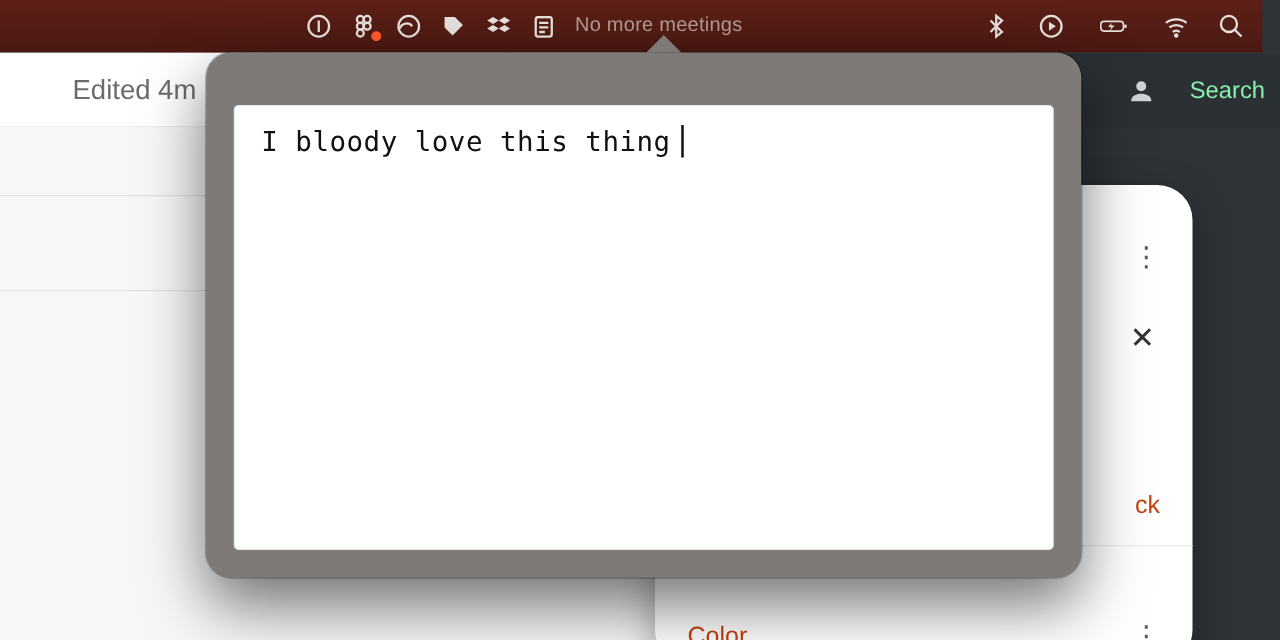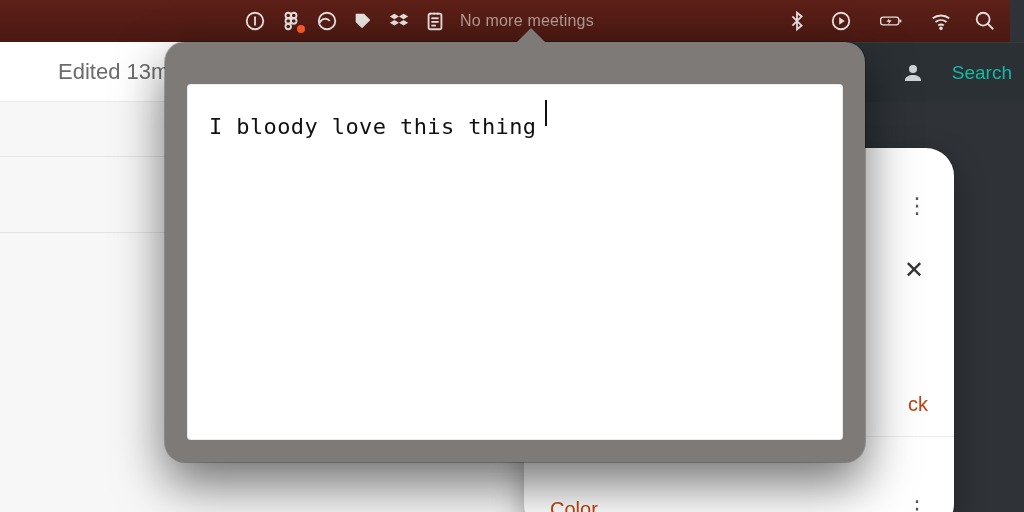--- a/index.html
+++ b/index.html
@@ -117,7 +117,7 @@
 
 <div class="docsurface"></div>
 <div class="editedbar">
-  <span class="editedtxt">Edited 13m</span>
+  <span class="editedtxt">Edited 4m</span>
 </div>
 <div class="doclower">
   <div class="rule1"></div>

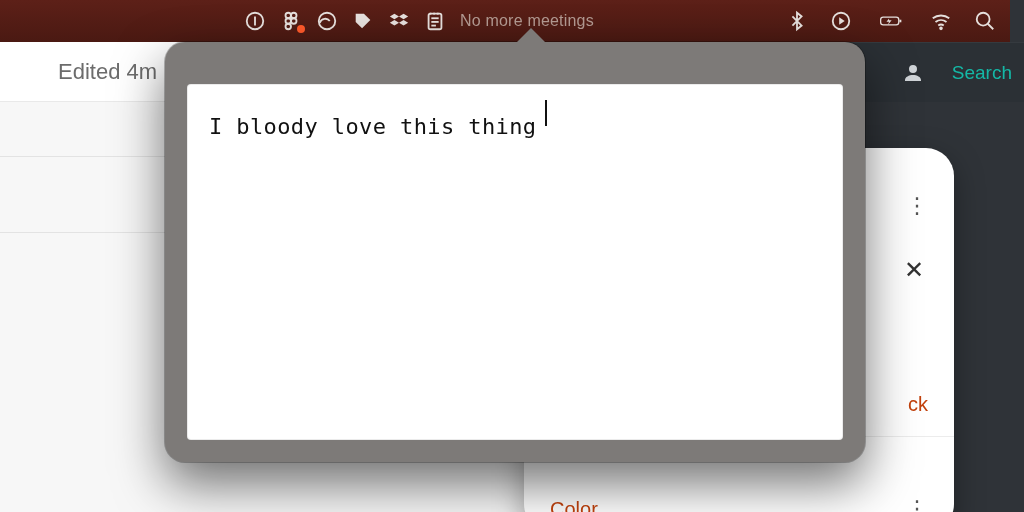--- a/index.html
+++ b/index.html
@@ -30,7 +30,7 @@
   }
   .appchrome .chicon { width:26px; height:26px; display:flex; align-items:center; justify-content:center; cursor:pointer;}
   .appchrome svg { width:24px; height:24px; fill:#cfd3d7; }
-  .searchtxt { font-size:19px; color:#14b8a6; }
+  .searchtxt { font-size:19px; color:#86efac; }
 
   
   .docsurface {

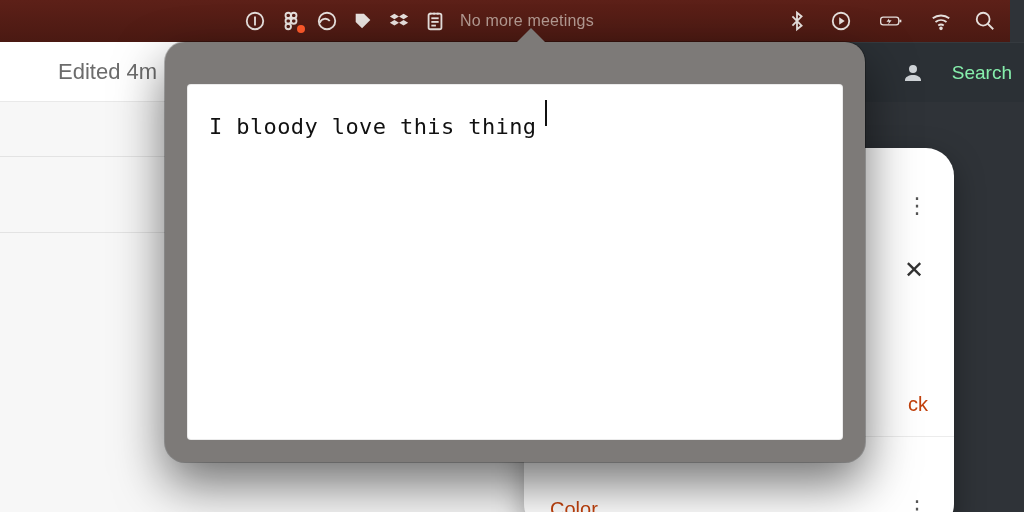--- a/index.html
+++ b/index.html
@@ -89,7 +89,7 @@
   .notetext {
     font-family: "SF Mono","Menlo","Consolas",monospace;
     font-size:22px; letter-spacing:.4px;
-    color:#111; padding:30px 22px;
+    color:#111; padding:18px 22px;
     caret-color:#111;
     outline:none; width:100%; height:100%; border:none; resize:none;
     background:transparent;

